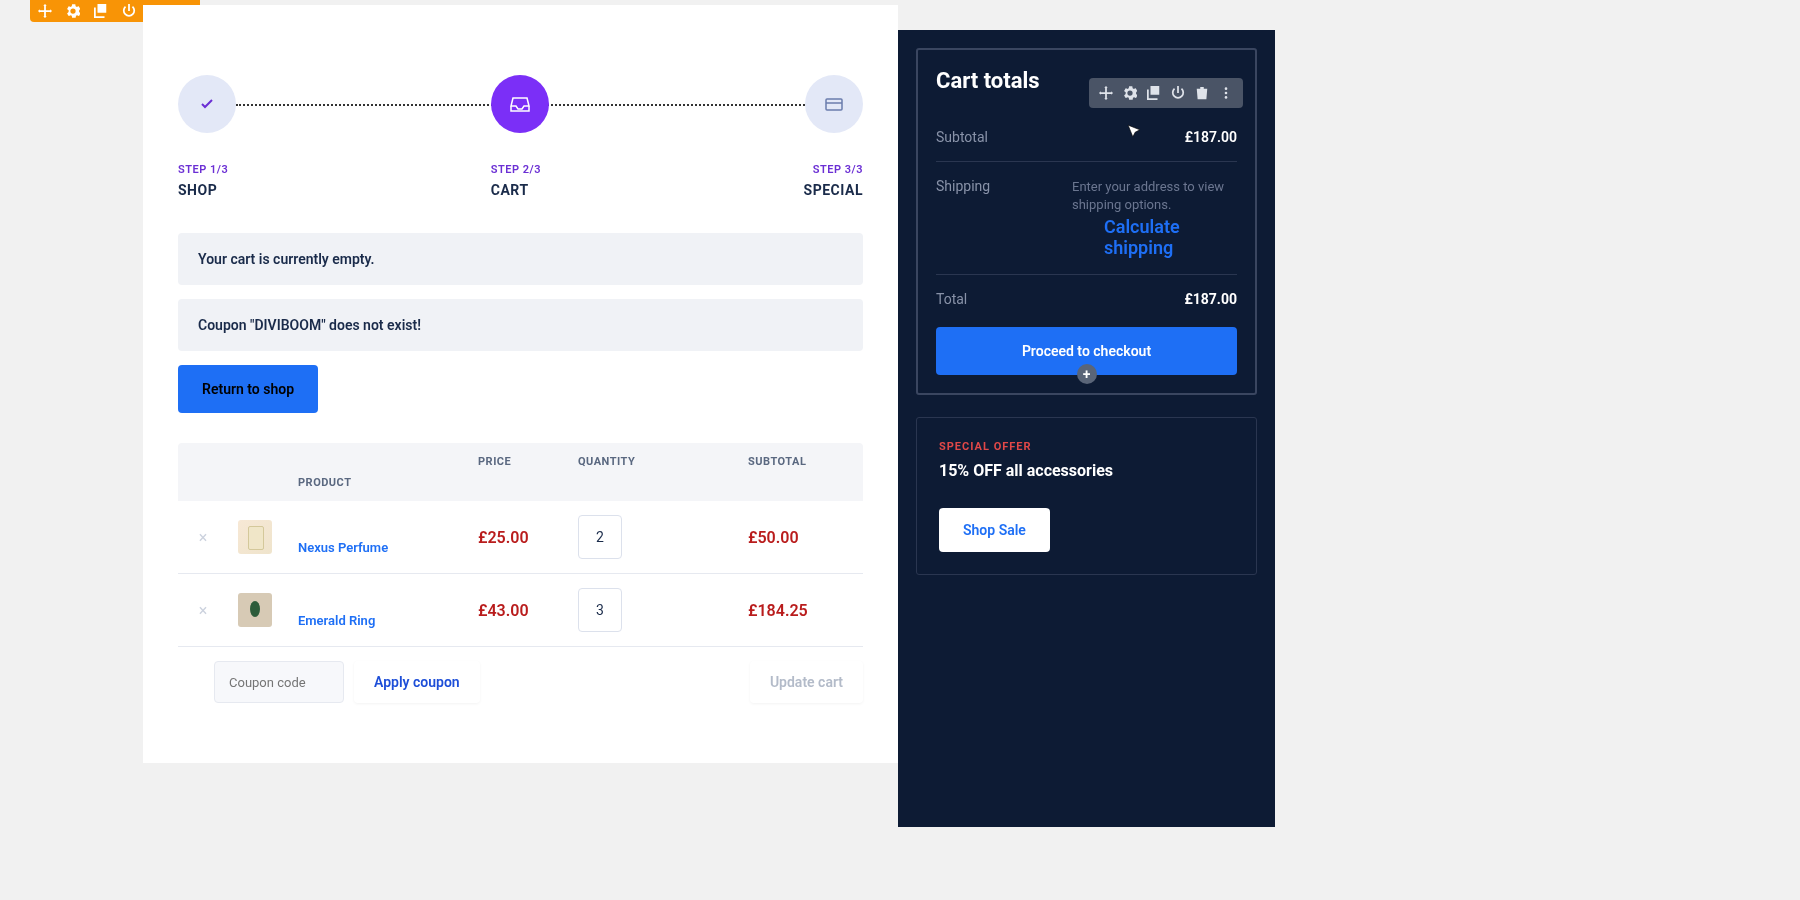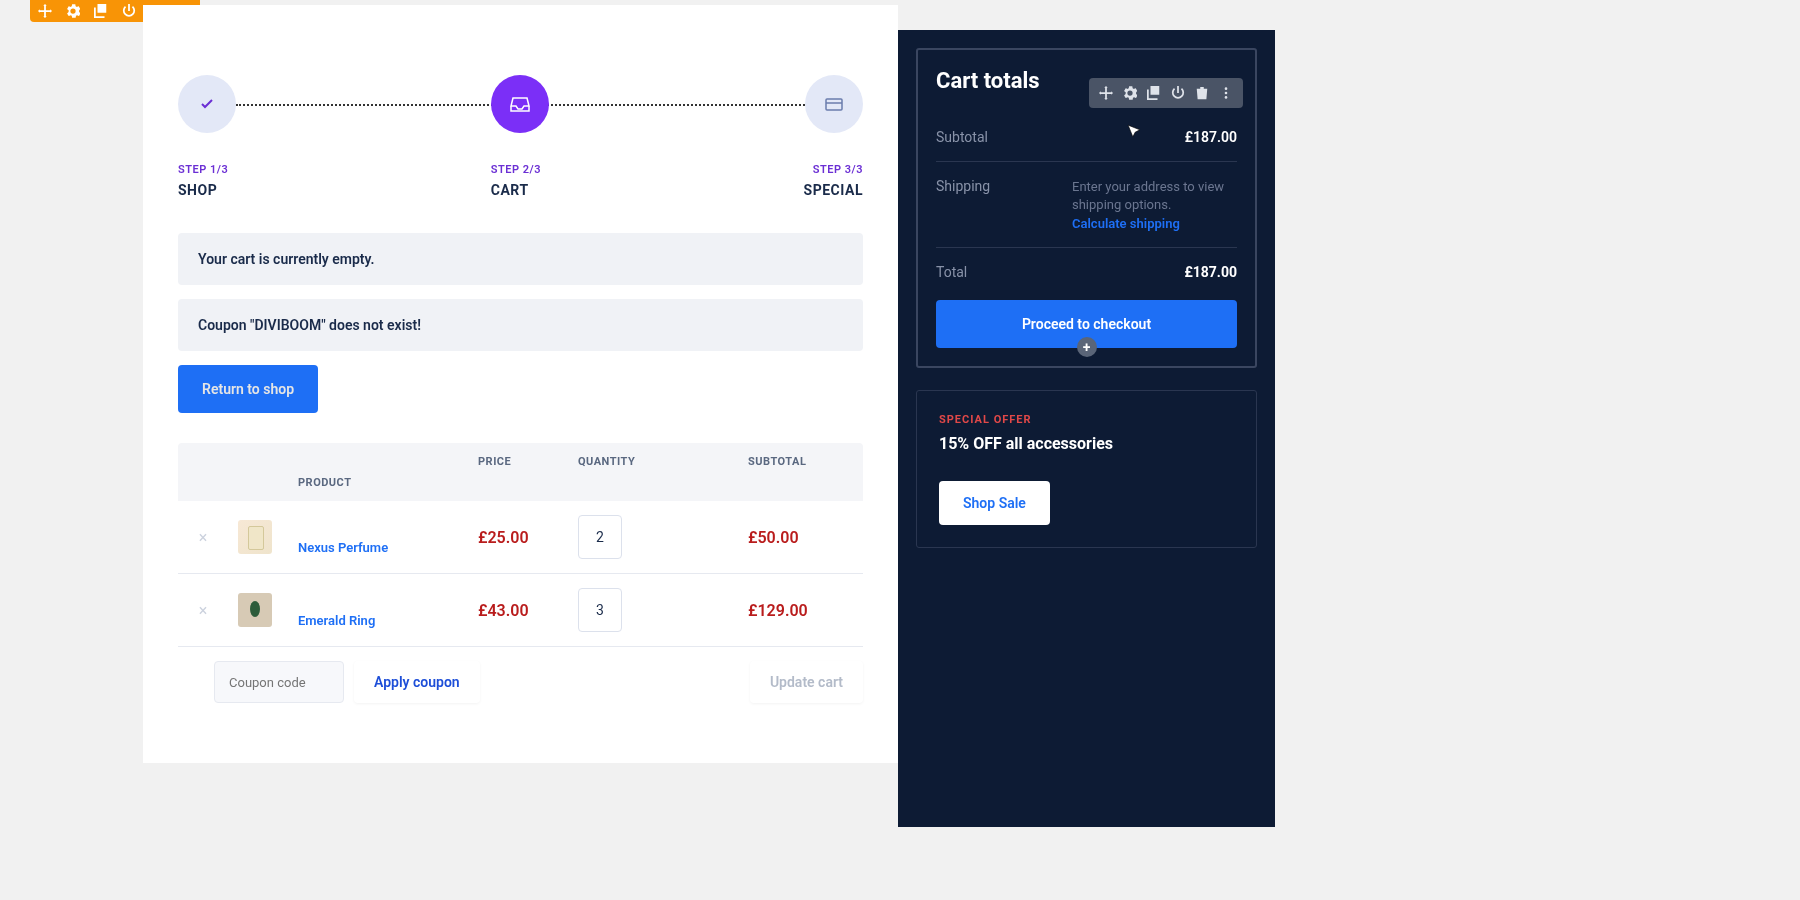--- a/index.html
+++ b/index.html
@@ -141,7 +141,7 @@
     .totals-value.big { font-weight: 700; }
     .ship-col { text-align: left; max-width: 165px; }
     .ship-text { color: #6b7690; font-size: 13px; line-height: 1.4; }
-    .ship-link { color: #1e6ff5; font-weight: 600; font-size: 13px; display: block; margin-top: 2px; }
+    .ship-link { color: #1e6ff5; font-weight: 600; font-size: 18px; display: block; margin-top: 2px; margin-left: 32px; }
 
     .btn-checkout {
       width: 100%; background: #1e6ff5; color: #fff; border: none;

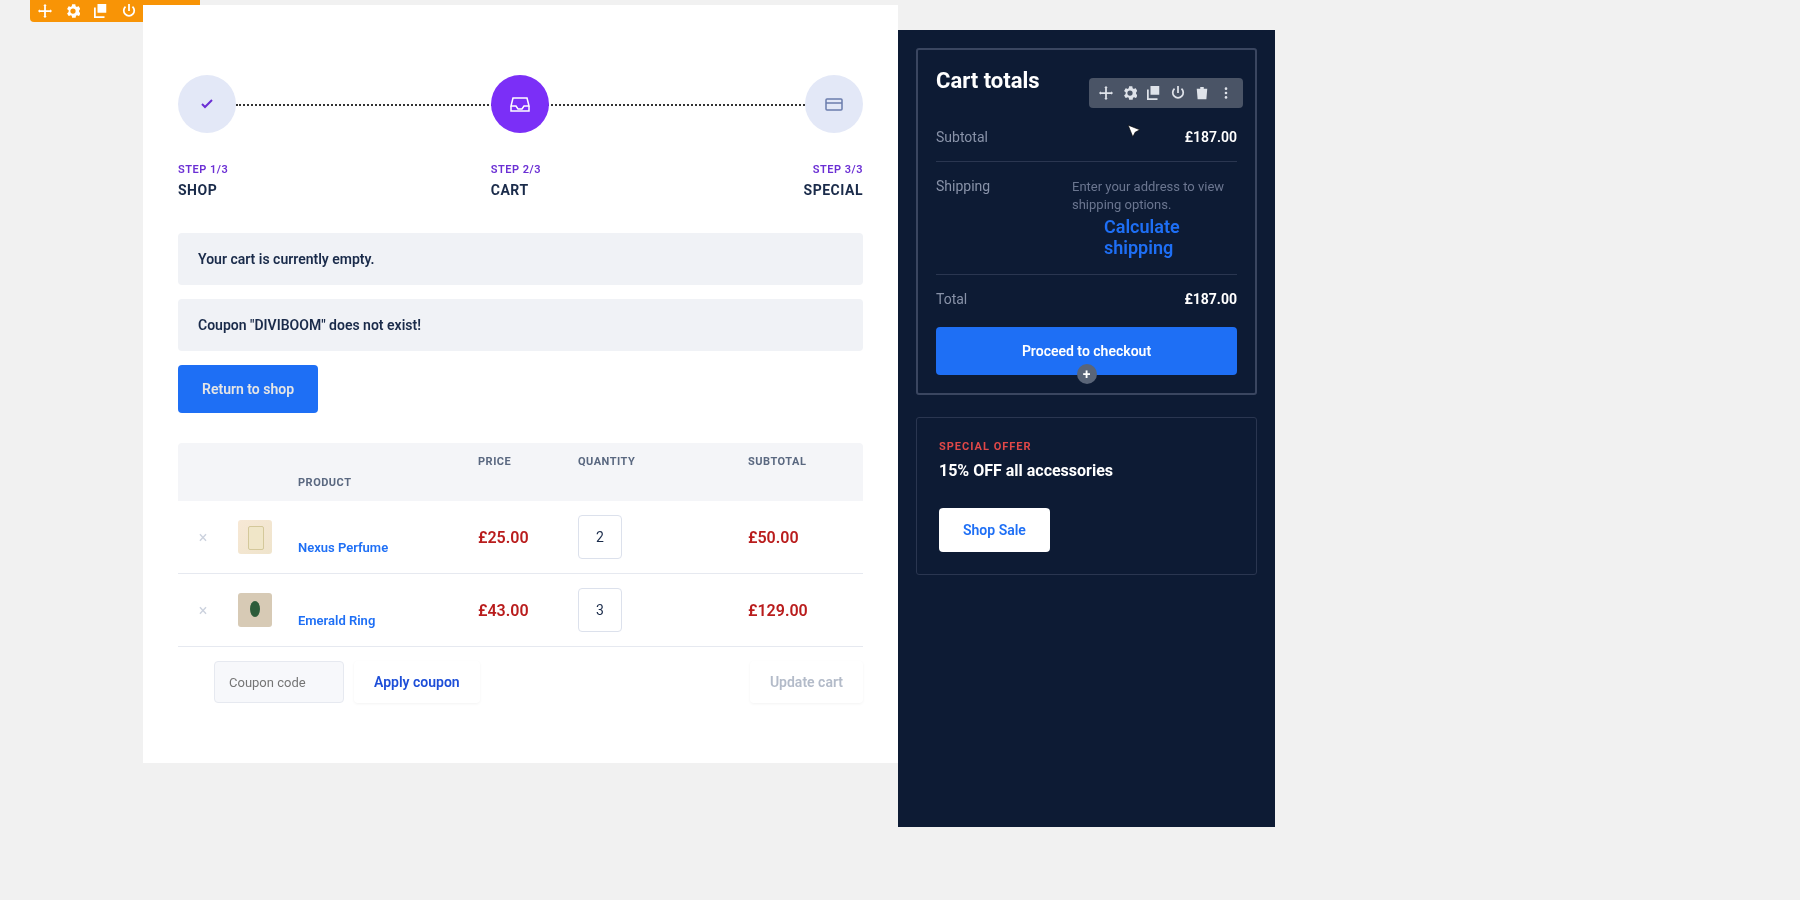--- a/index.html
+++ b/index.html
@@ -53,7 +53,7 @@
     }
 
     .btn-primary {
-      background: #1e6ff5; color: #e5e5e5; border: none; border-radius: 4px;
+      background: #1e6ff5; color: #000000; border: none; border-radius: 4px;
       padding: 16px 24px; font-weight: 600; font-size: 14px; cursor: pointer;
     }
 

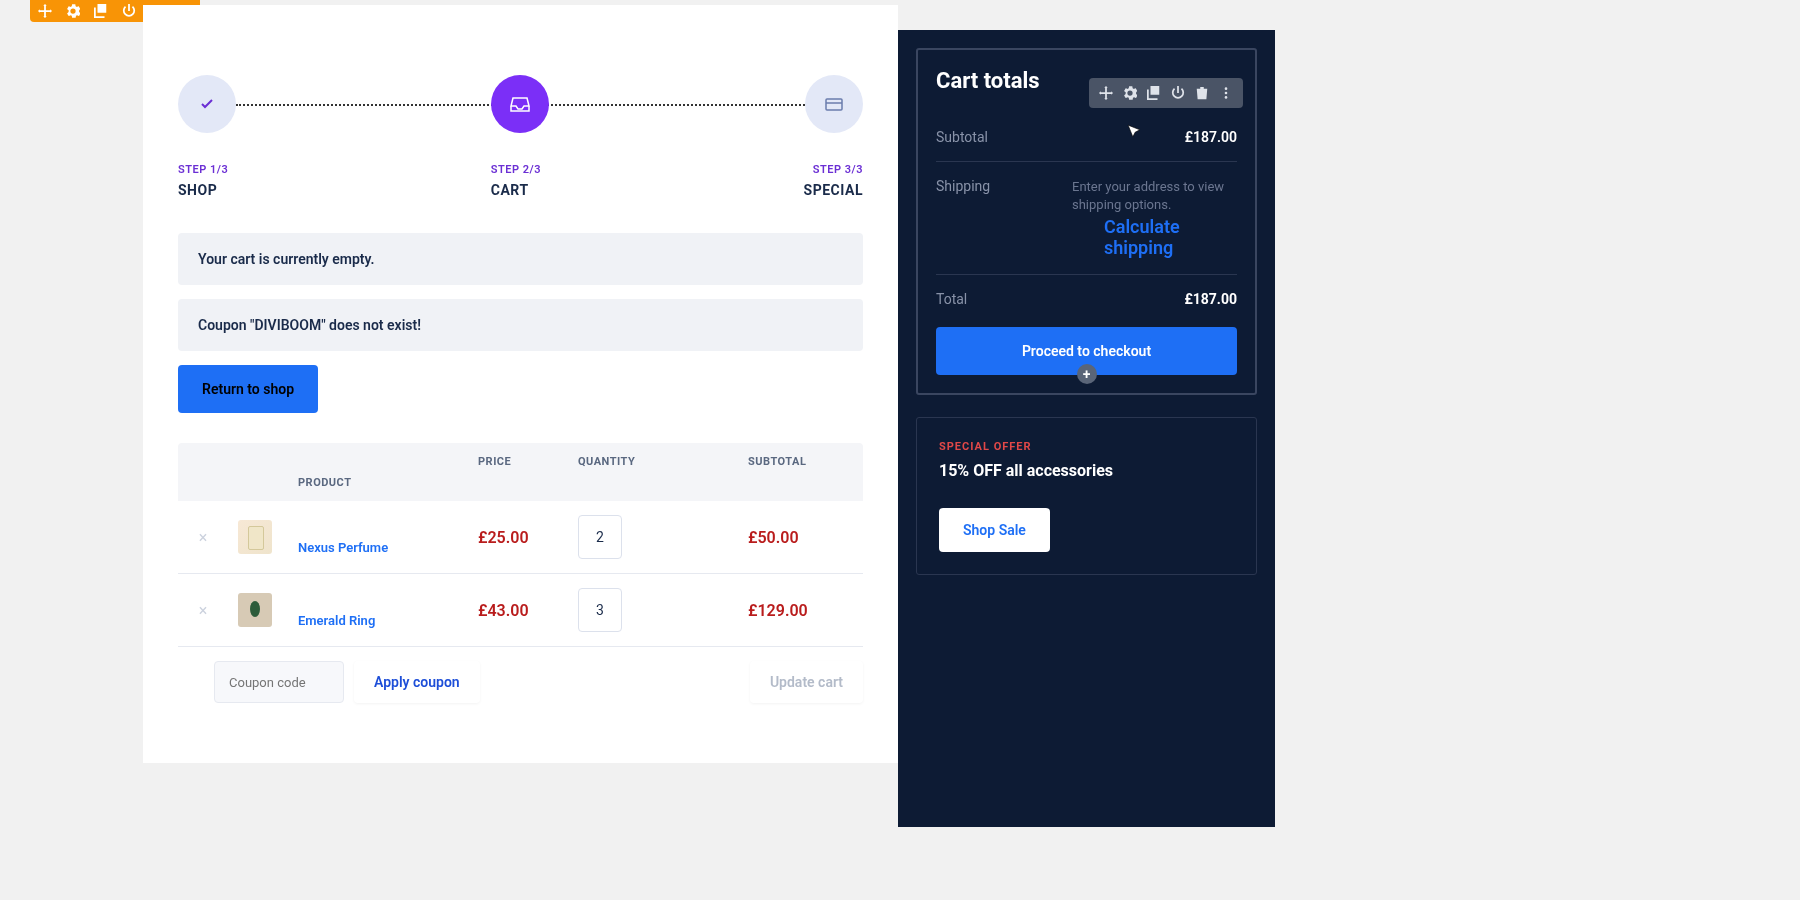--- a/index.html
+++ b/index.html
@@ -272,7 +272,7 @@
       <div class="col-product prod-name">Emerald Ring</div>
       <div class="col-price price-cell">£43.00</div>
       <div class="col-qty"><input class="qty-input" value="3" style=""></div>
-      <div class="col-sub sub-cell">£129.00</div>
+      <div class="col-sub sub-cell">£184.25</div>
     </div>
 
     <div class="coupon-row">

